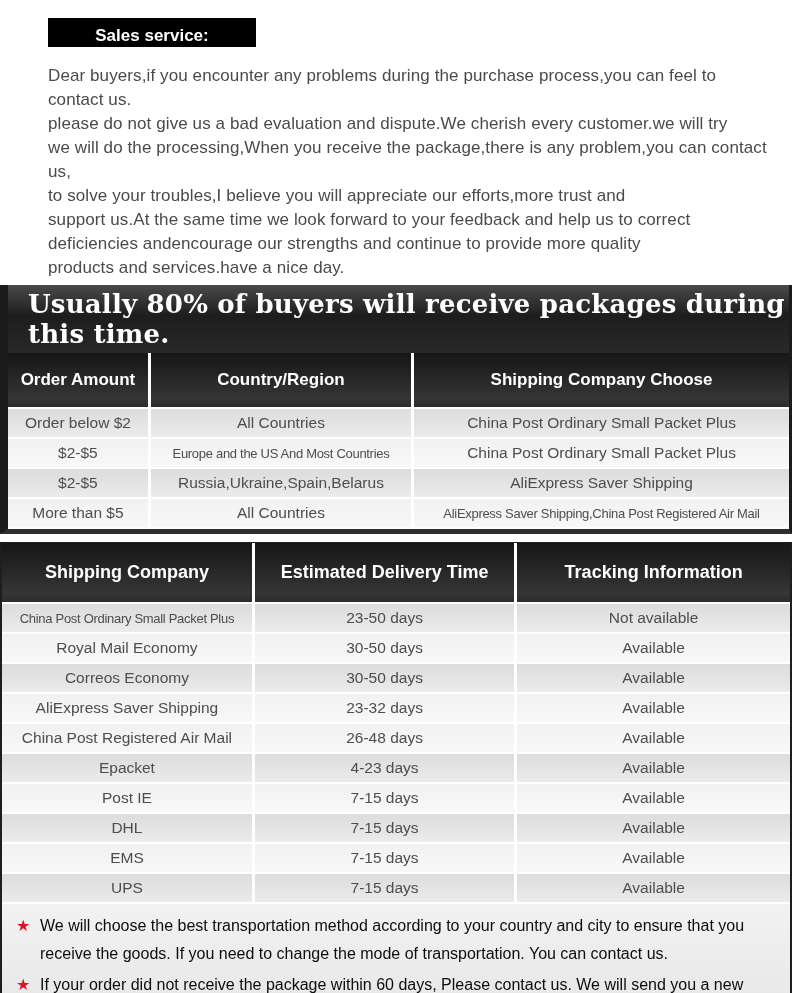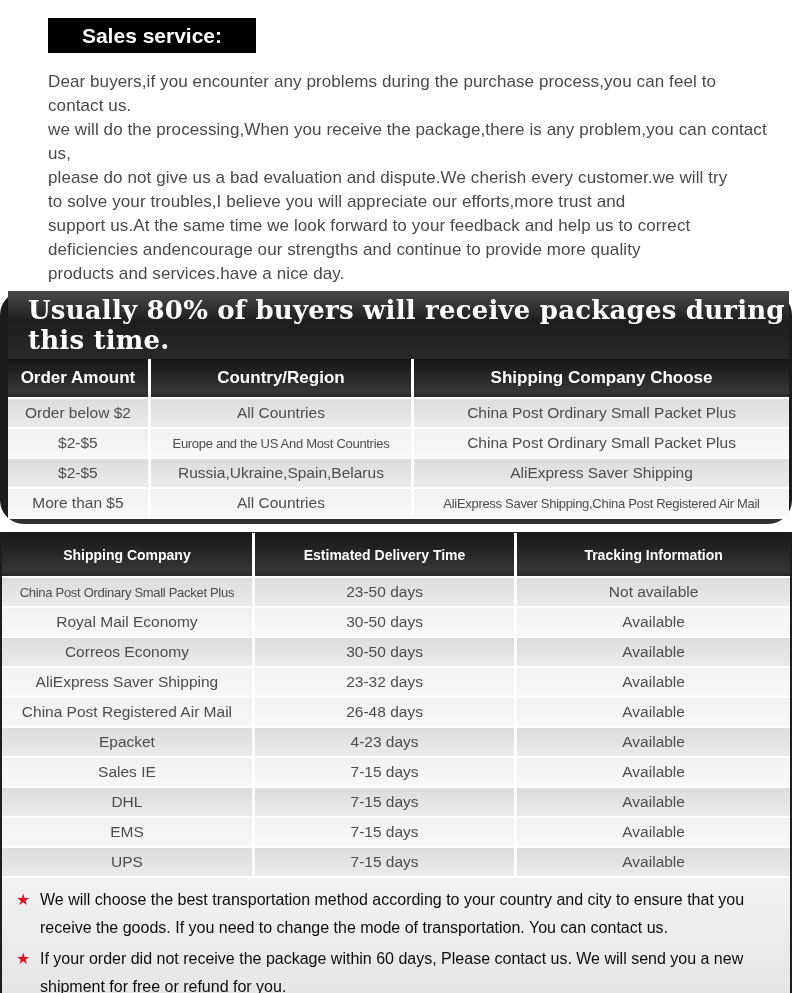--- a/index.html
+++ b/index.html
@@ -18,10 +18,10 @@
     margin: 18px 0 0 48px;
     background: #000000;
     color: #ffffff;
-    font-size: 21px;
+    font-size: 17px;
     font-weight: bold;
     line-height: 35px;
-    height: 35px;
+    height: 29px;
     min-width: 168px;
     padding: 0 20px;
     text-align: center;

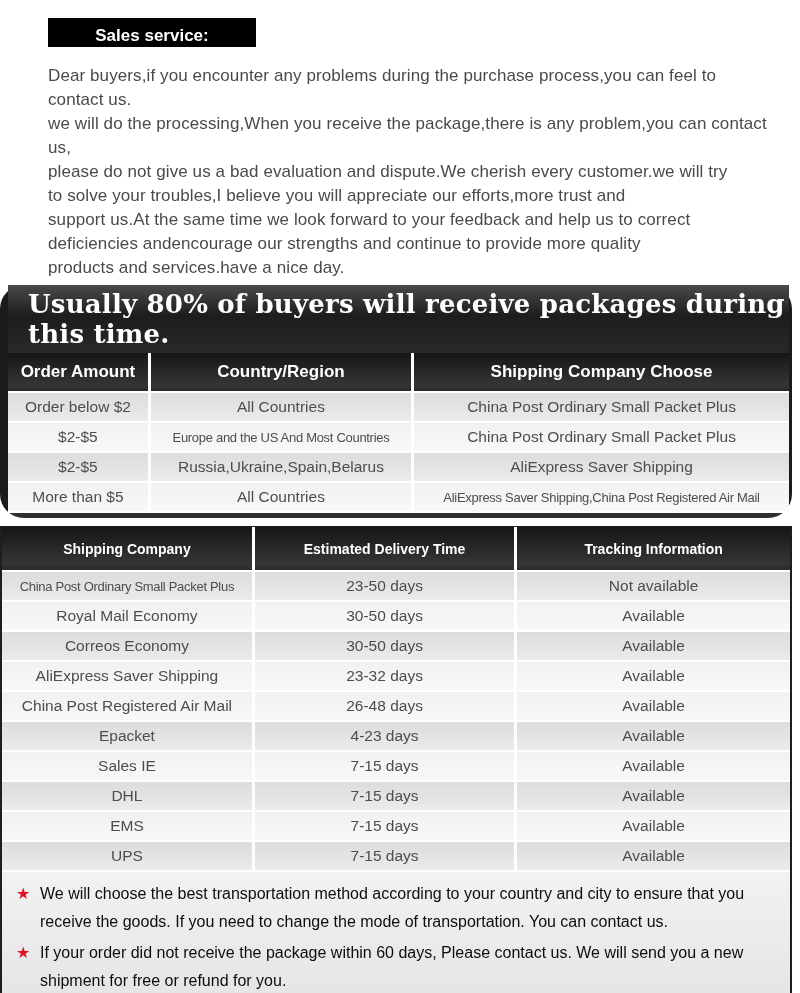--- a/index.html
+++ b/index.html
@@ -138,8 +138,8 @@
 
 <div class="intro">
     <div>Dear buyers,if you encounter any problems during the purchase process,you can feel to contact us.</div>
+    <div>please do not give us a bad evaluation and dispute.We cherish every customer.we will try</div>
     <div>we will do the processing,When you receive the package,there is any problem,you can contact us,</div>
-    <div>please do not give us a bad evaluation and dispute.We cherish every customer.we will try</div>
     <div>to solve your troubles,I believe you will appreciate our efforts,more trust and</div>
     <div>support us.At the same time we look forward to your feedback and help us to correct</div>
     <div>deficiencies andencourage our strengths and continue to provide more quality</div>

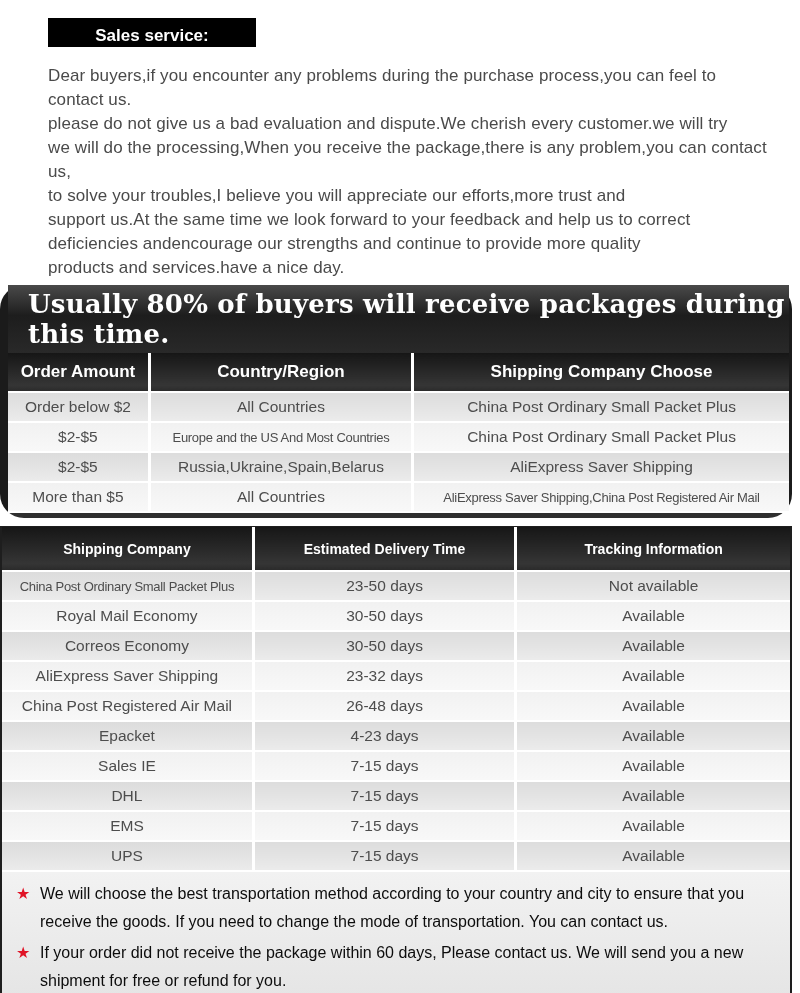--- a/index.html
+++ b/index.html
@@ -43,7 +43,6 @@
     border-right: 3px solid #1b1b1b;
     border-bottom: 5px solid #2f2f2f;
     background: #ffffff;
-    border-radius: 24px;
   }
   .banner {
     height: 68px;

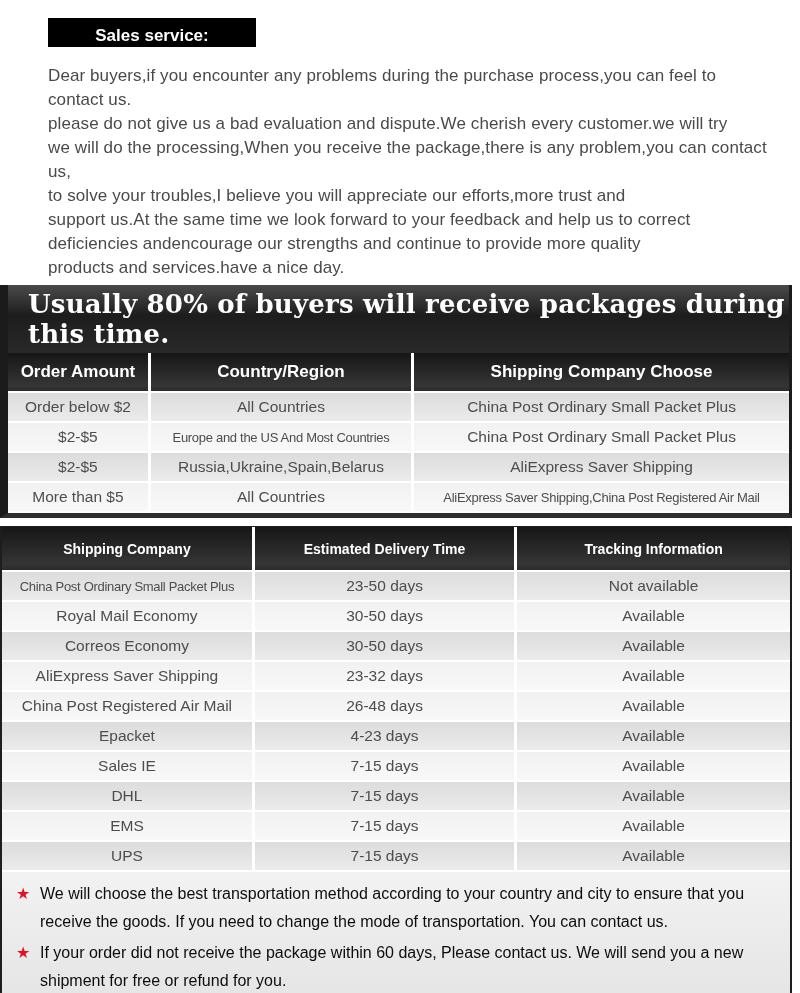--- a/index.html
+++ b/index.html
@@ -69,7 +69,7 @@
     border-right: 3px solid #ffffff;
     border-bottom: 2px solid #ffffff;
     text-align: center;
-    padding: 0 4px;
+    padding: 8px 4px;
   }
   th:last-child, td:last-child { border-right: none; }
   .t1 th { height: 38px; font-size: 17px; }

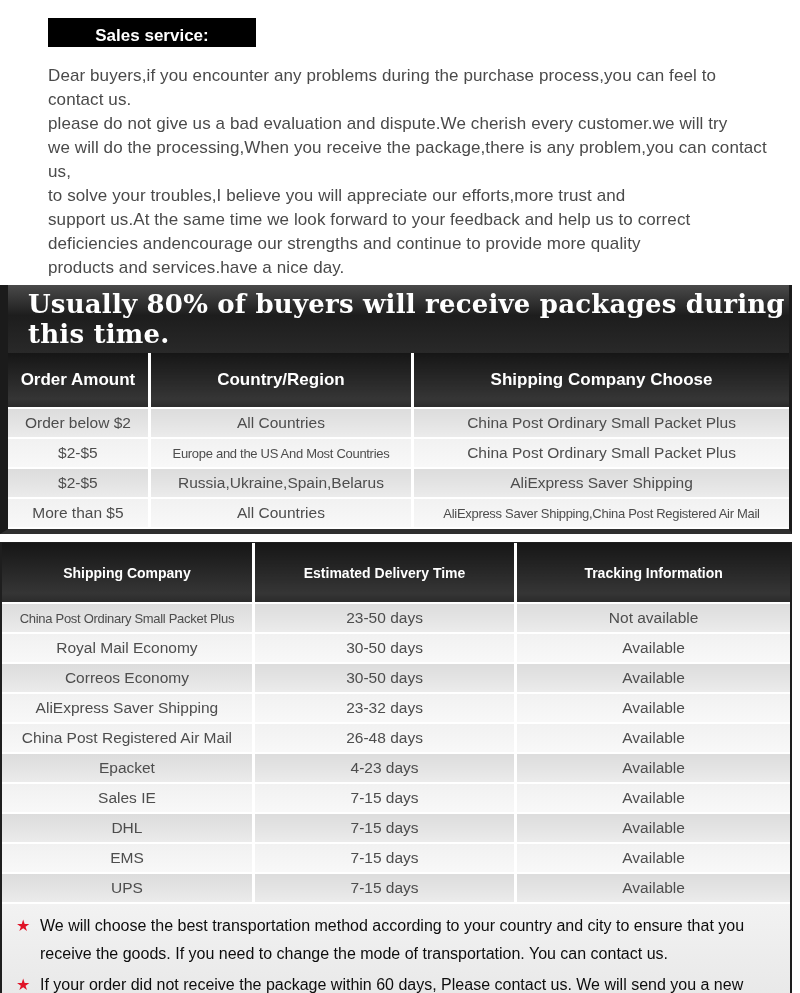--- a/index.html
+++ b/index.html
@@ -73,7 +73,7 @@
   }
   th:last-child, td:last-child { border-right: none; }
   .t1 th { height: 38px; font-size: 17px; }
-  .t2 th { height: 43px; font-size: 14px; }
+  .t2 th { height: 43px; font-size: 18px; }
   td {
     height: 28px;
     border-right: 3px solid #ffffff;

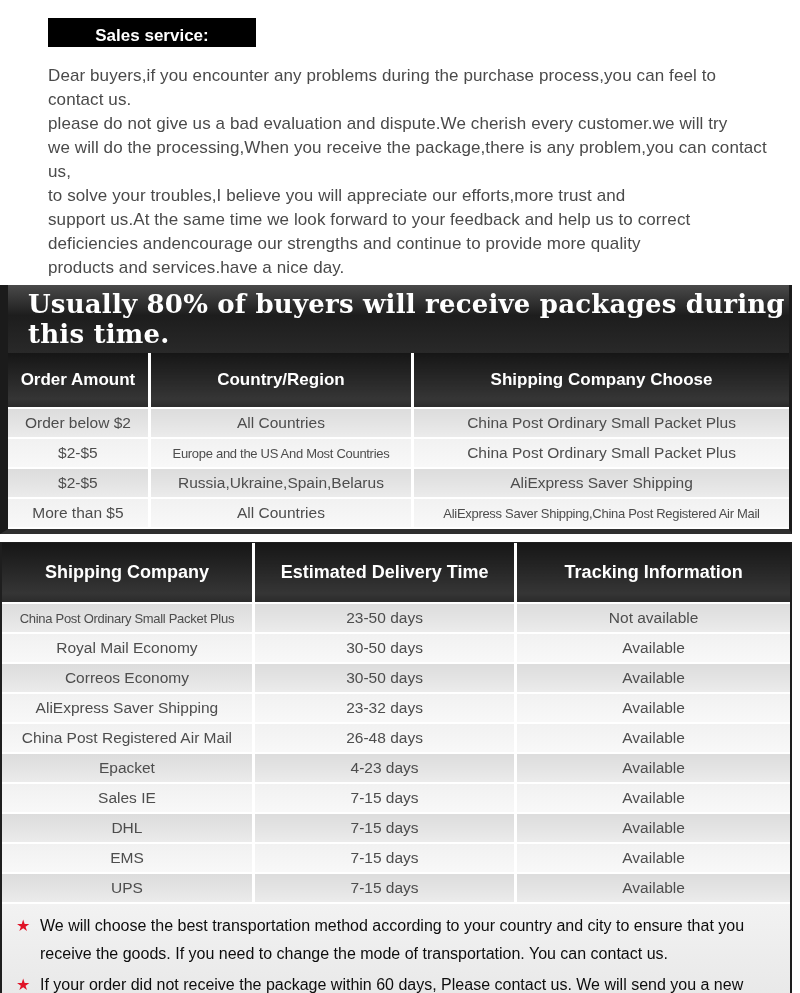--- a/index.html
+++ b/index.html
@@ -231,7 +231,7 @@
           <td>Available</td>
         </tr>
         <tr class="even">
-          <td>Sales IE</td>
+          <td>Post IE</td>
           <td>7-15 days</td>
           <td>Available</td>
         </tr>

